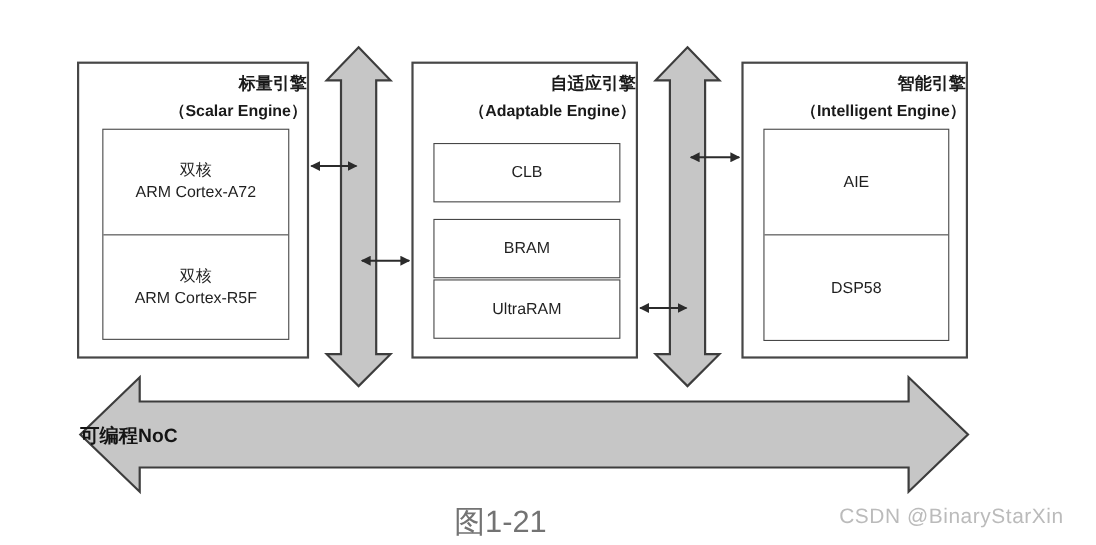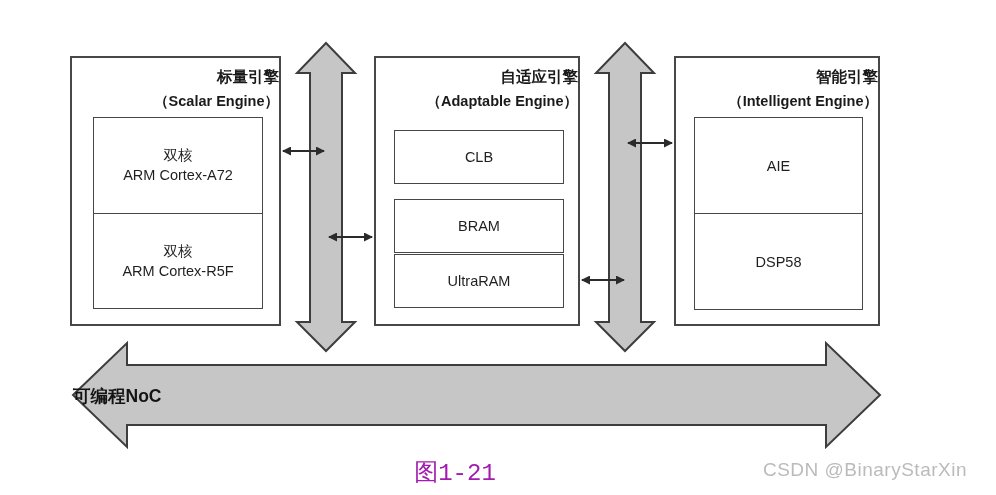--- a/index.html
+++ b/index.html
@@ -100,9 +100,9 @@
     width: 200px;
     top: 456px;
     text-align: center;
-    font-family: Liberation Mono, monospace;
-    font-size: 24px;
-    color: #a21caf;
+    font-family: Liberation Sans, sans-serif;
+    font-size: 28px;
+    color: #737373;
   }
   .watermark {
     position: absolute;

